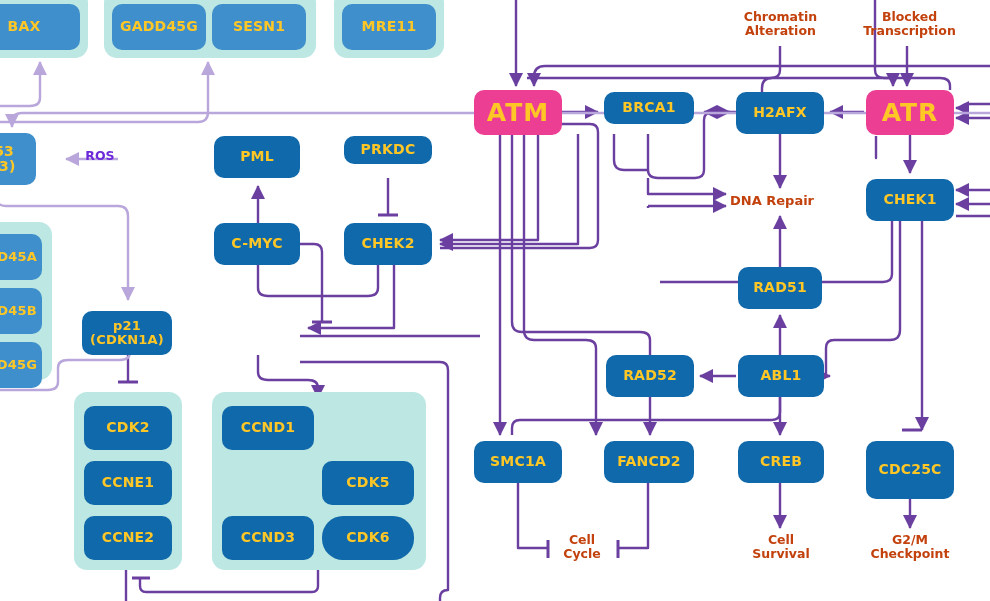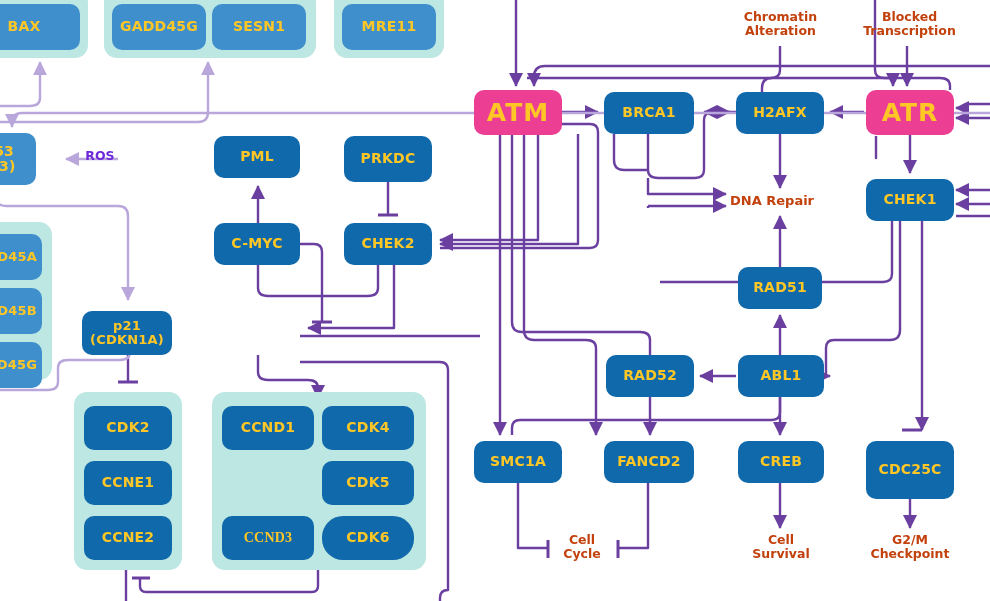--- a/index.html
+++ b/index.html
@@ -174,7 +174,7 @@
 
   <div class="node pink big" style="left:474px;top:90px;width:88px;height:45px;">ATM</div>
   <div class="node pink big" style="left:866px;top:90px;width:88px;height:45px;">ATR</div>
-  <div class="node dark" style="left:604px;top:92px;width:90px;height:42px;font-size:14px;">BRCA1</div>
+  <div class="node dark" style="left:604px;top:92px;width:90px;height:32px;font-size:14px;">BRCA1</div>
   <div class="node dark" style="left:736px;top:92px;width:88px;height:42px;font-size:14px;">H2AFX</div>
   <div class="node dark" style="left:866px;top:179px;width:88px;height:42px;font-size:14px;">CHEK1</div>
 

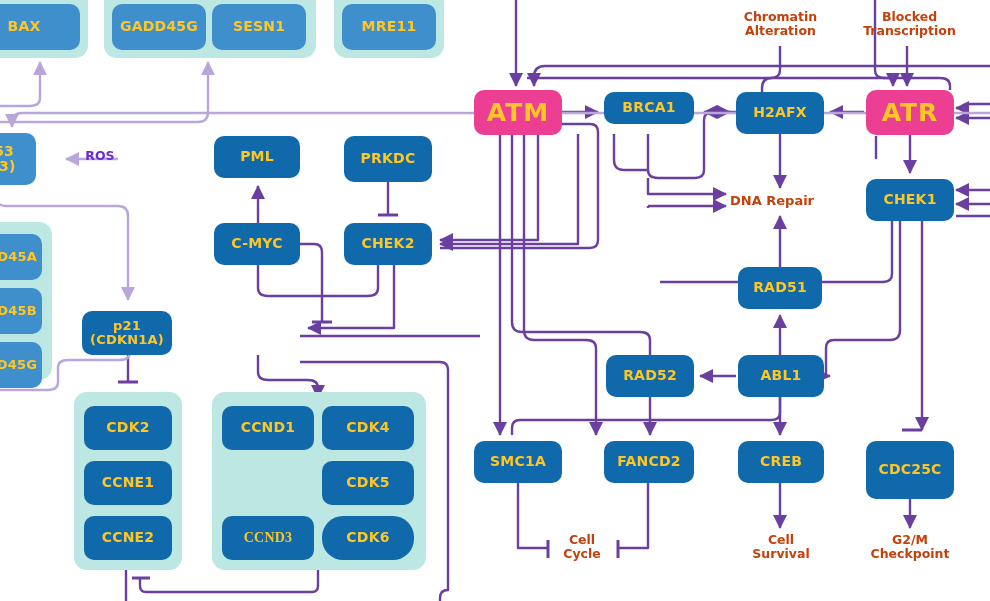--- a/index.html
+++ b/index.html
@@ -179,7 +179,7 @@
   <div class="node dark" style="left:866px;top:179px;width:88px;height:42px;font-size:14px;">CHEK1</div>
 
   <div class="node dark" style="left:214px;top:136px;width:86px;height:42px;font-size:14px;">PML</div>
-  <div class="node dark" style="left:344px;top:136px;width:88px;height:46px;font-size:14px;text-align:right;">PRKDC</div>
+  <div class="node dark" style="left:344px;top:136px;width:88px;height:28px;font-size:14px;text-align:right;">PRKDC</div>
   <div class="node dark" style="left:214px;top:223px;width:86px;height:42px;font-size:14px;">C-MYC</div>
   <div class="node dark" style="left:344px;top:223px;width:88px;height:42px;font-size:14px;">CHEK2</div>
   <div class="node dark" style="left:82px;top:311px;width:90px;height:44px;font-size:13px;white-space:pre-line;">p21

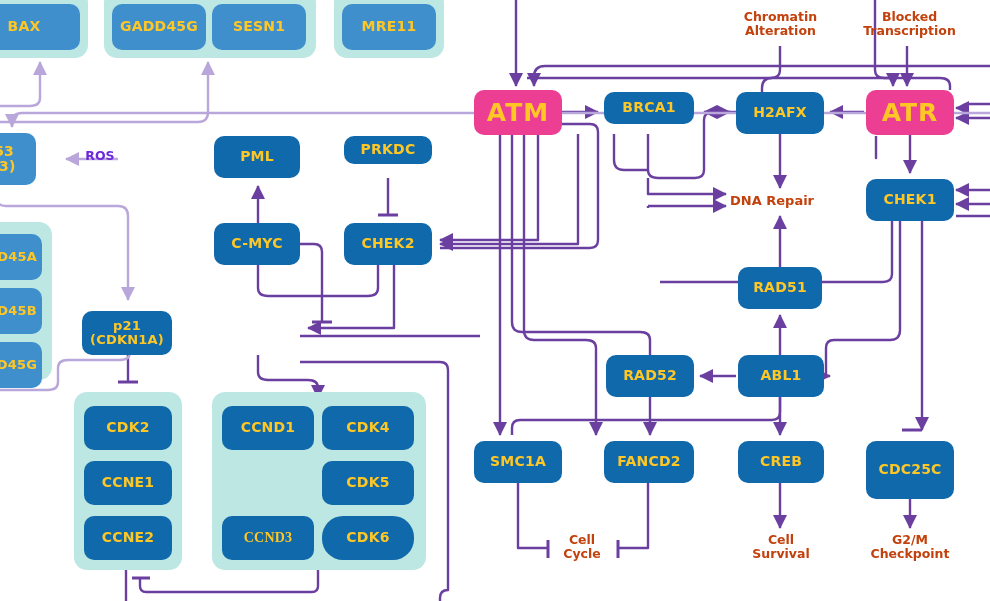--- a/index.html
+++ b/index.html
@@ -194,7 +194,6 @@
   <div class="node dark" style="left:84px;top:516px;width:88px;height:44px;font-size:14px;">CCNE2</div>
   <div class="node dark" style="left:222px;top:406px;width:92px;height:44px;font-size:14px;">CCND1</div>
   <div class="node dark" style="left:222px;top:516px;width:92px;height:44px;font-size:14px;font-family:Liberation Serif, serif;">CCND3</div>
-  <div class="node dark" style="left:322px;top:406px;width:92px;height:44px;font-size:14px;">CDK4</div>
   <div class="node dark" style="left:322px;top:461px;width:92px;height:44px;font-size:14px;">CDK5</div>
   <div class="node dark" style="left:322px;top:516px;width:92px;height:44px;font-size:14px;border-radius:21px;">CDK6</div>
 

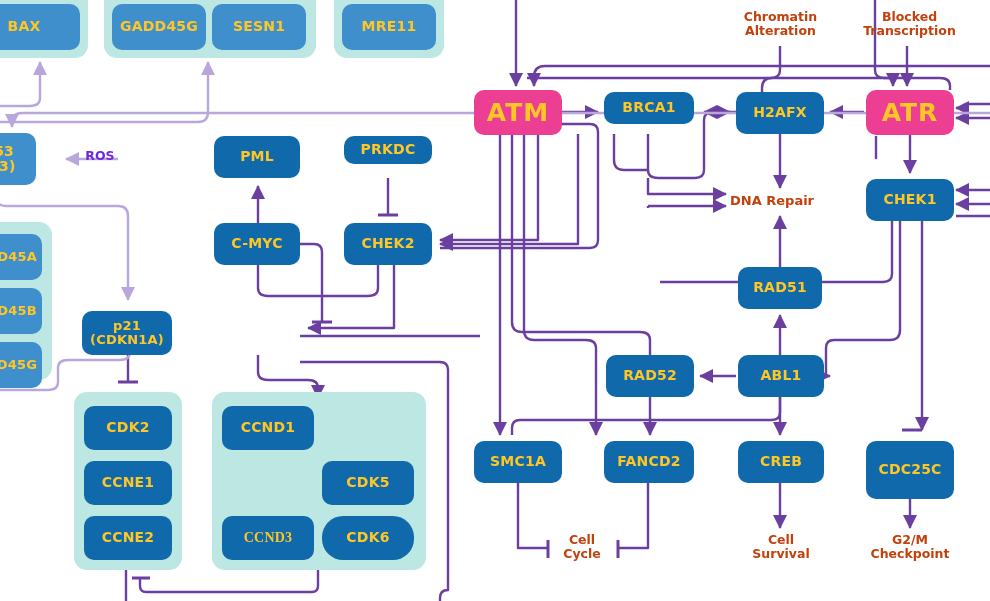--- a/index.html
+++ b/index.html
@@ -193,7 +193,7 @@
   <div class="node dark" style="left:84px;top:461px;width:88px;height:44px;font-size:14px;">CCNE1</div>
   <div class="node dark" style="left:84px;top:516px;width:88px;height:44px;font-size:14px;">CCNE2</div>
   <div class="node dark" style="left:222px;top:406px;width:92px;height:44px;font-size:14px;">CCND1</div>
-  <div class="node dark" style="left:222px;top:516px;width:92px;height:44px;font-size:14px;font-family:Liberation Serif, serif;">CCND3</div>
+  <div class="node dark" style="left:222px;top:516px;width:92px;height:44px;font-size:14px;">CCND3</div>
   <div class="node dark" style="left:322px;top:461px;width:92px;height:44px;font-size:14px;">CDK5</div>
   <div class="node dark" style="left:322px;top:516px;width:92px;height:44px;font-size:14px;border-radius:21px;">CDK6</div>
 

